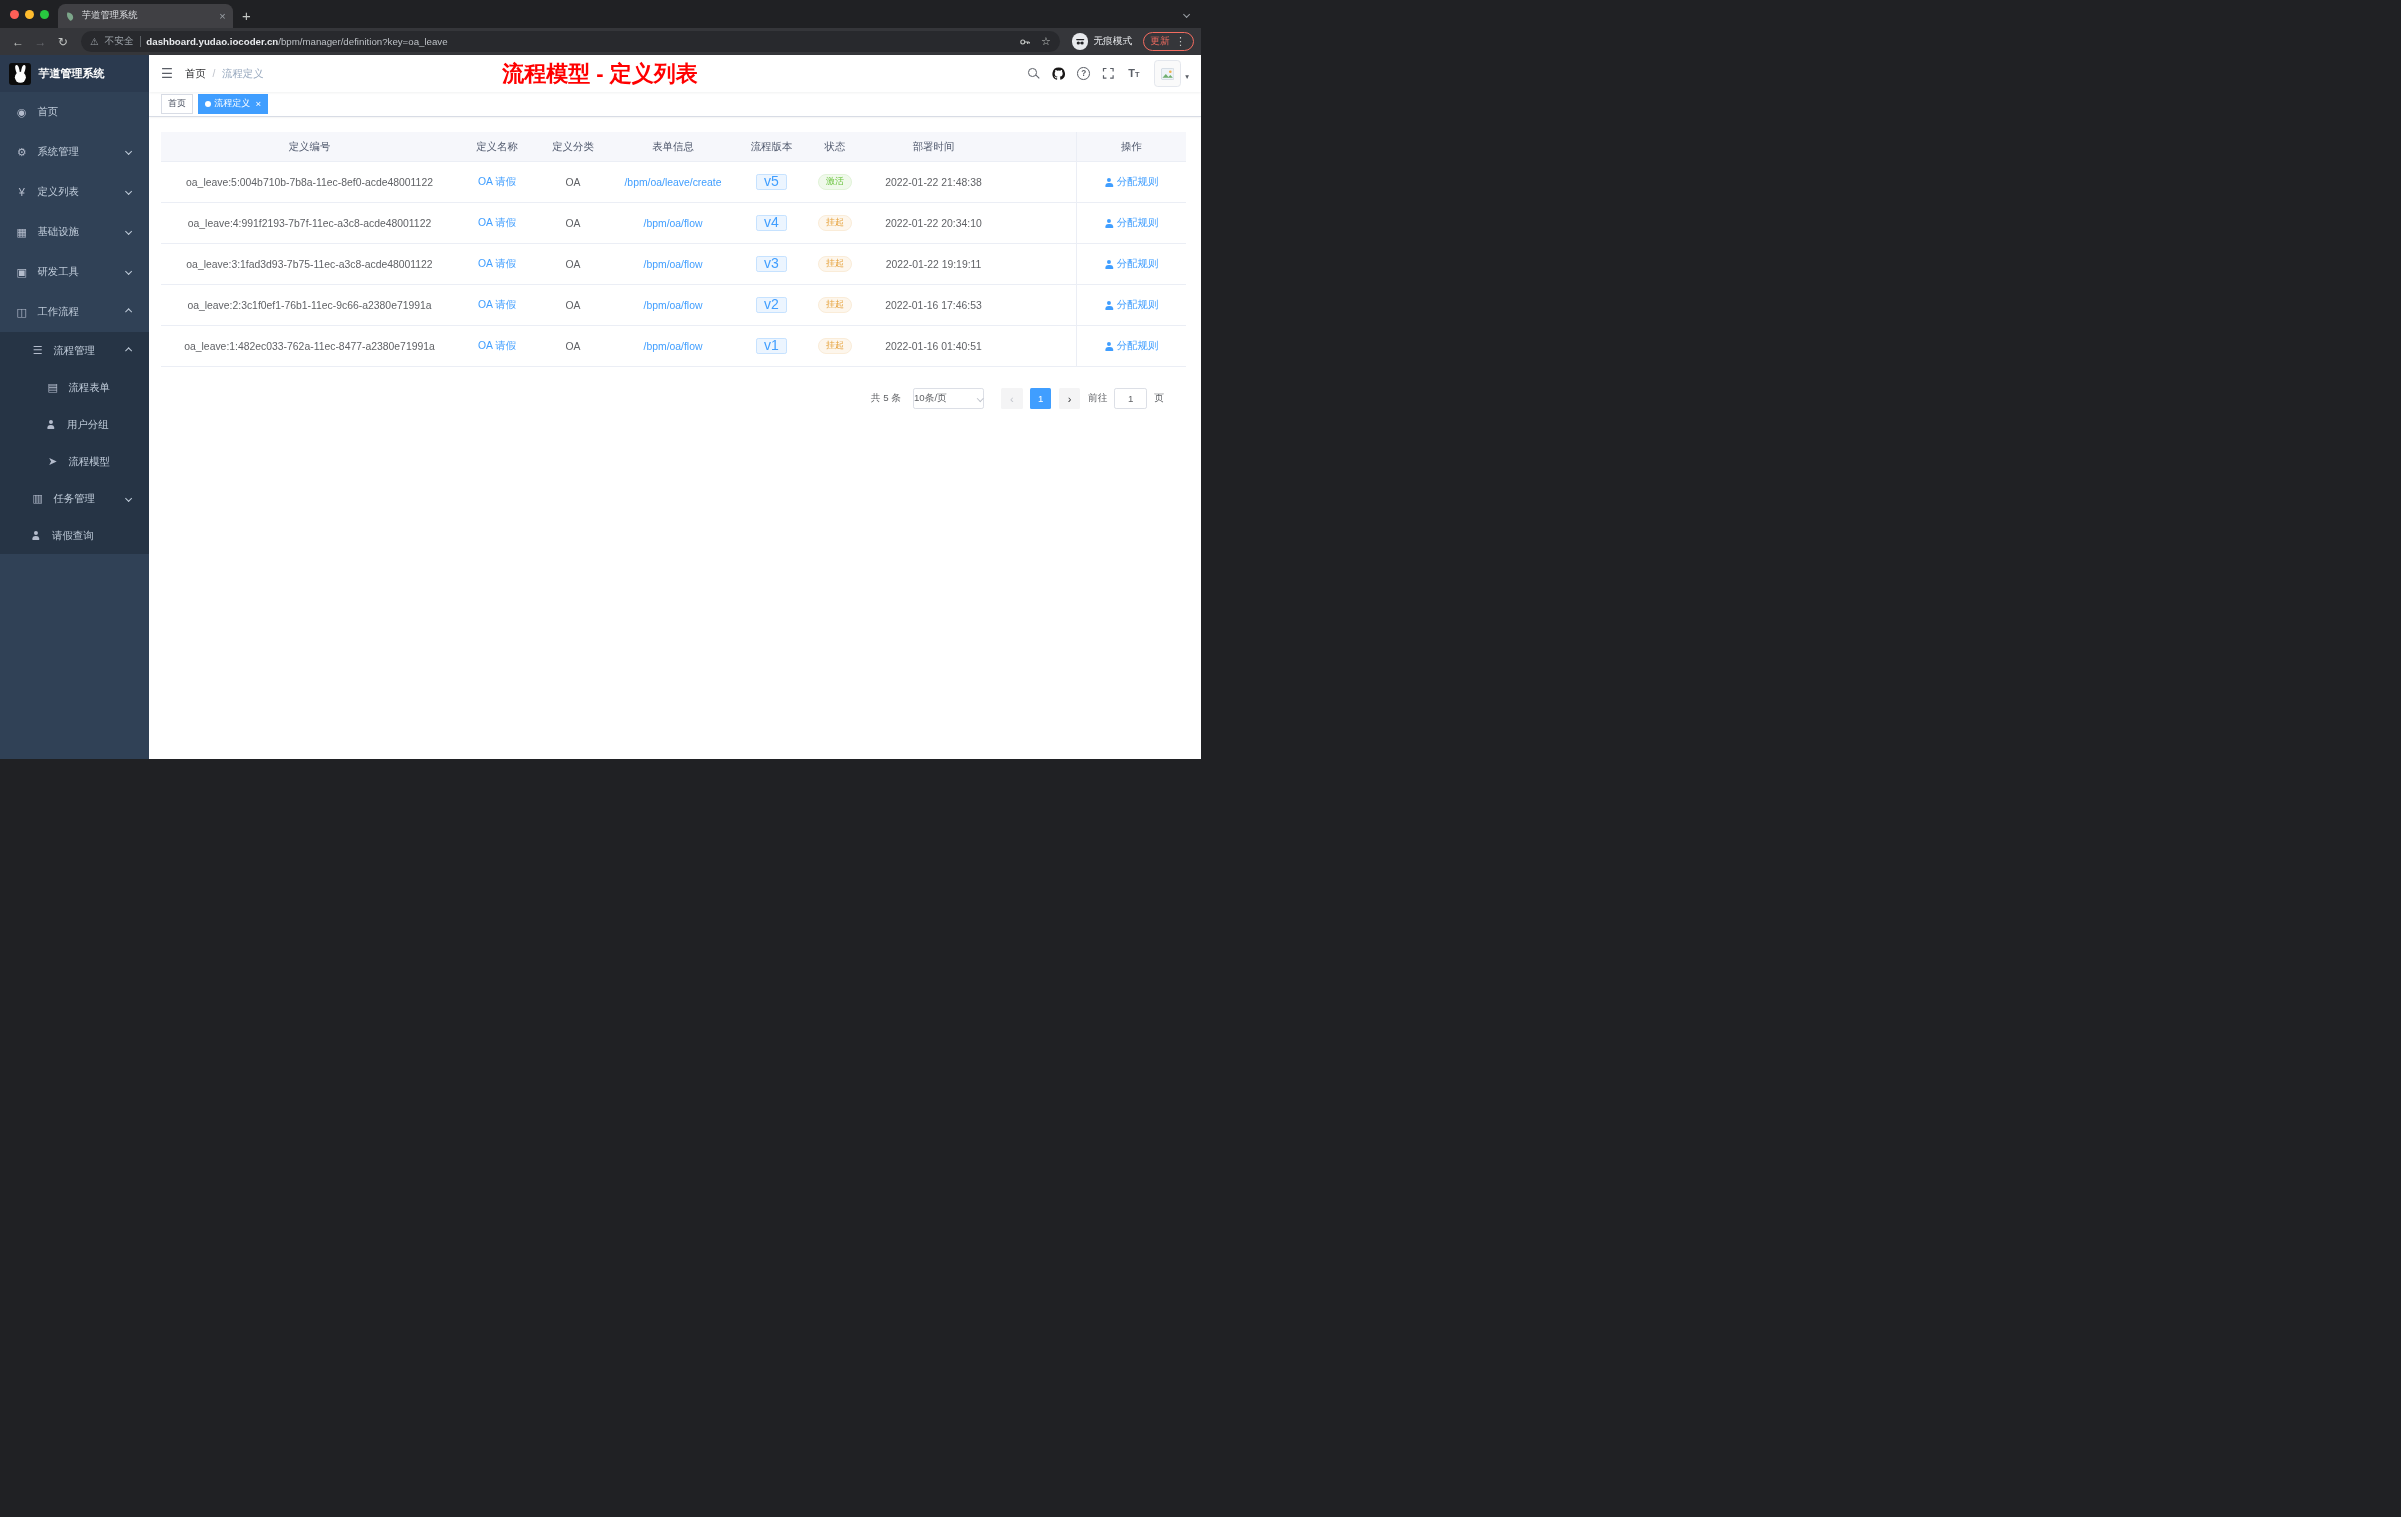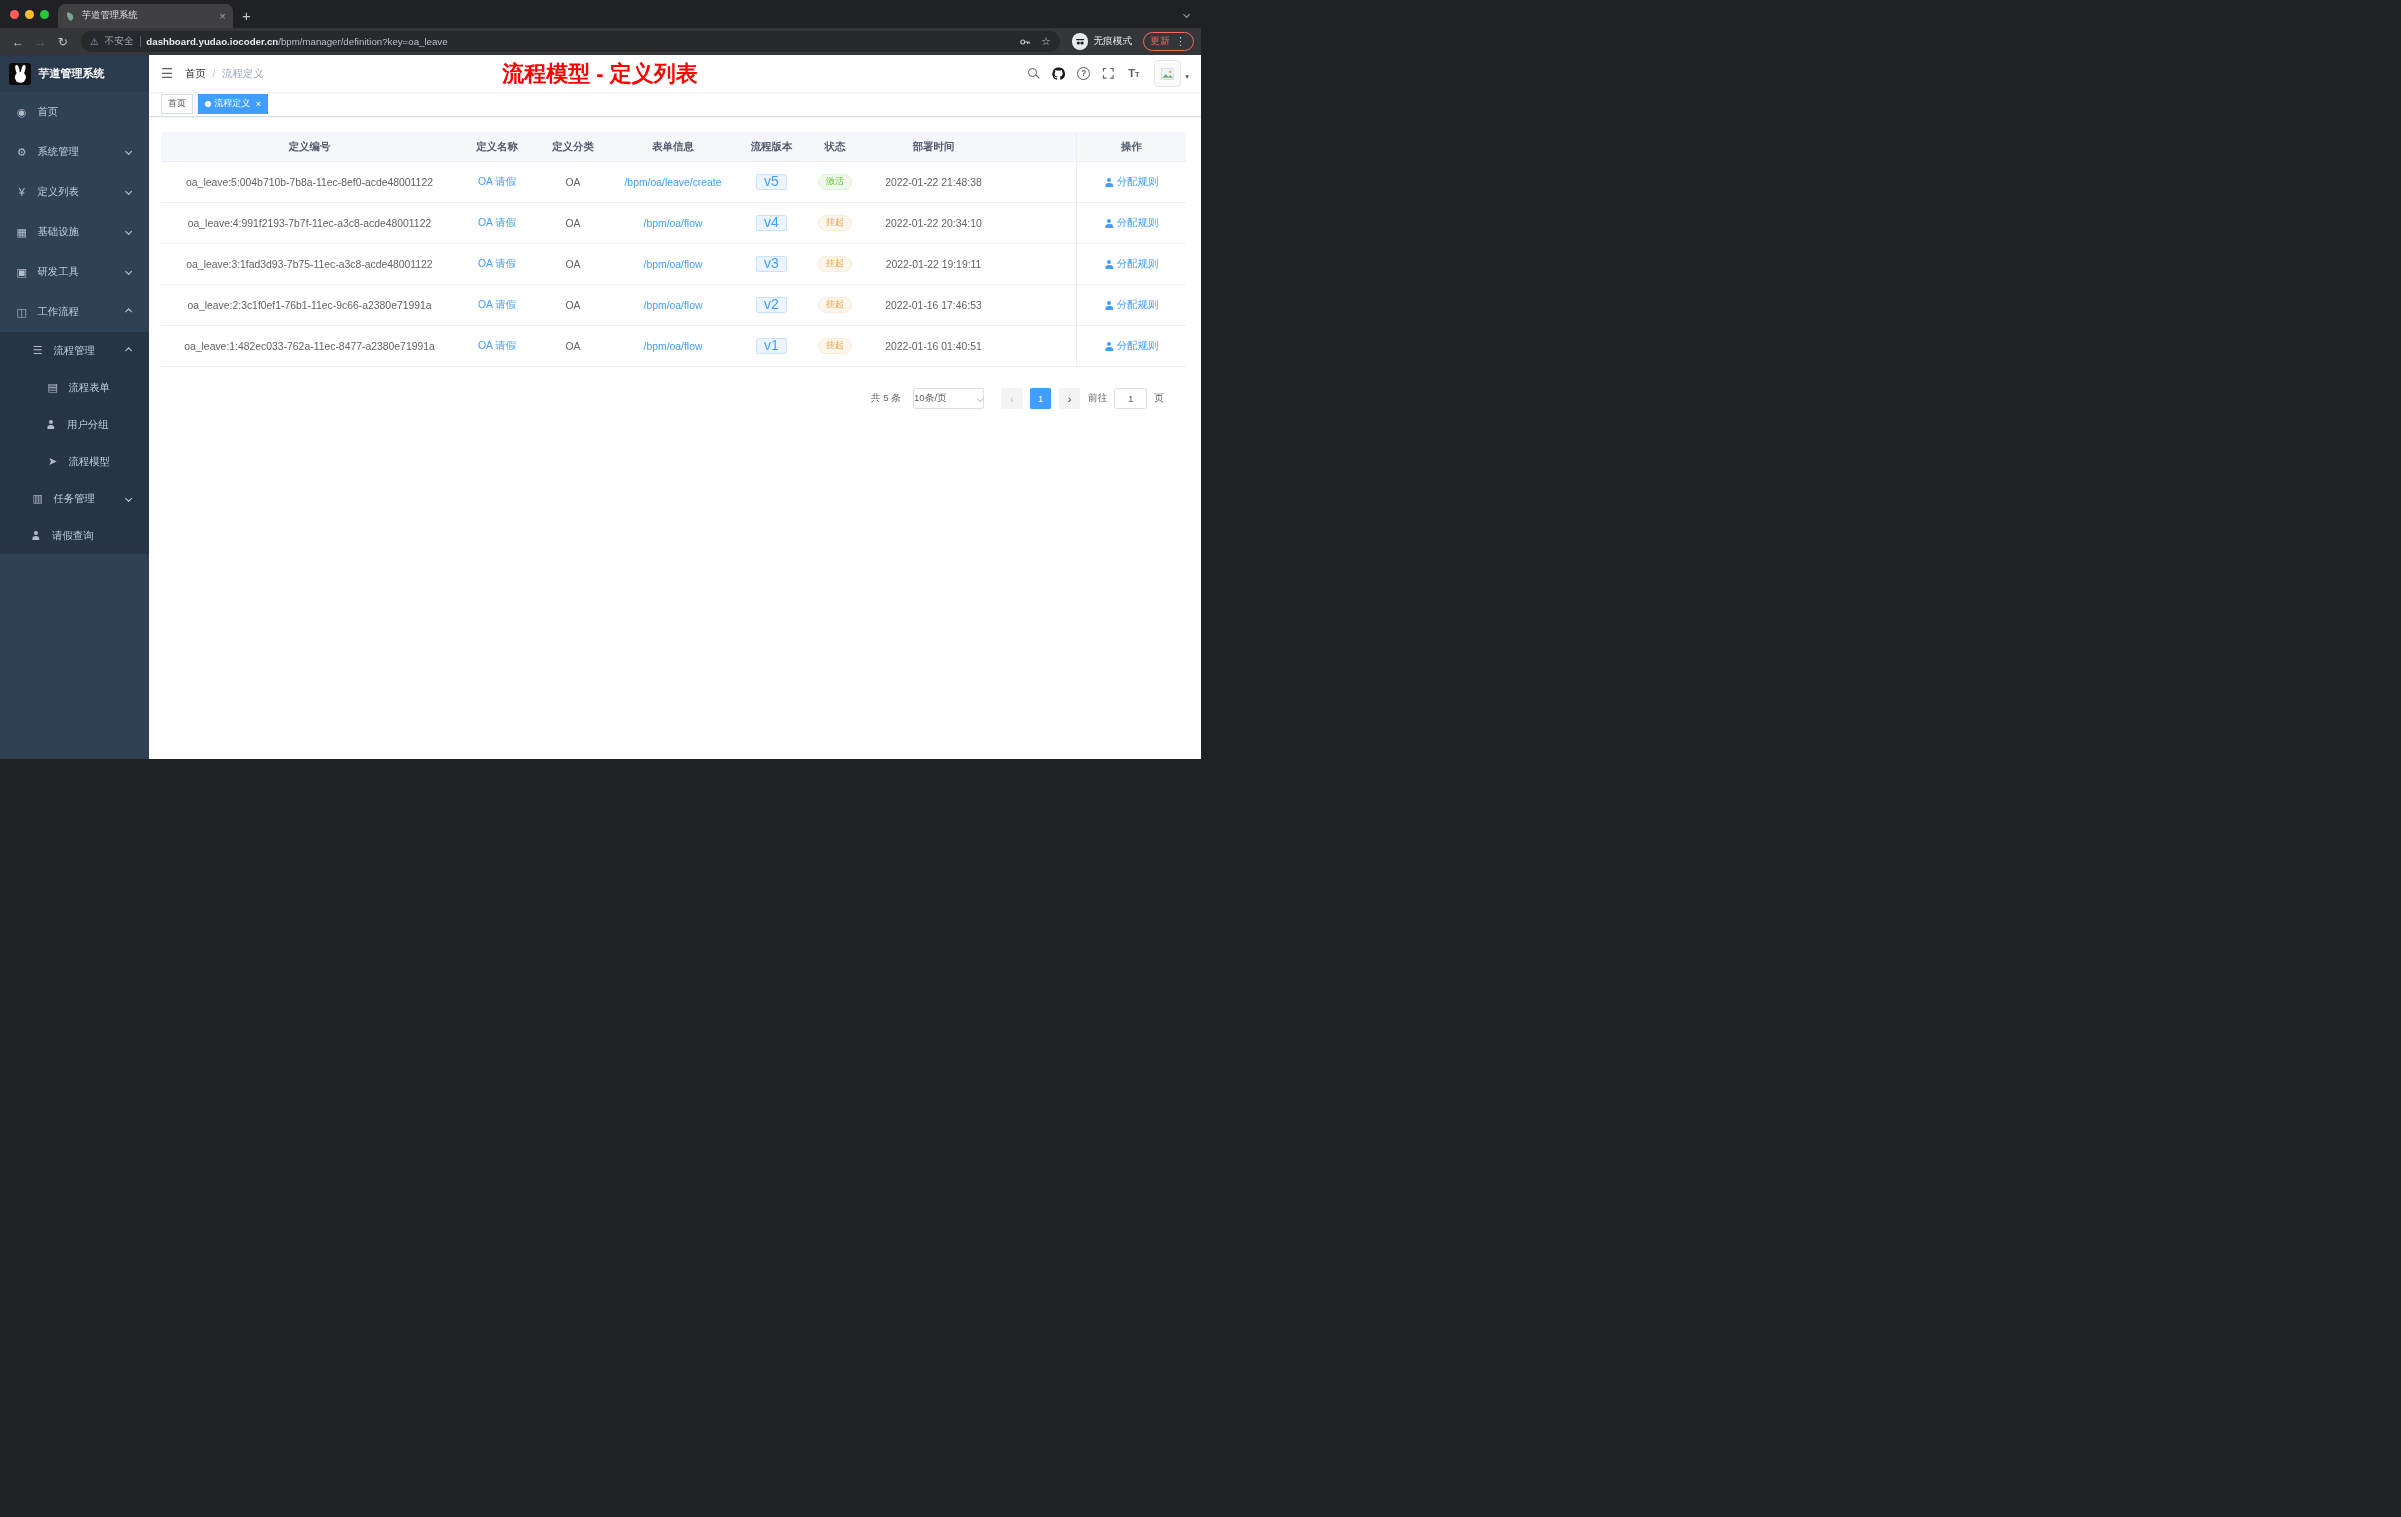--- a/index.html
+++ b/index.html
@@ -79,7 +79,7 @@
 .content{flex:1;padding:15px 15px 0 12px;overflow:hidden;background:#fff}
 .dtable{width:100%;font-size:10.4px;color:#606266}
 .thead,.trow{display:flex;align-items:stretch}
-.thead{background:#f6f7fb;height:30px;font-weight:bold;color:#515a6e;border-bottom:0.7px solid #ebeef5}
+.thead{background:#f6f7fb;height:30px;font-weight:normal;color:#515a6e;border-bottom:0.7px solid #ebeef5}
 .trow{height:41px;border-bottom:0.7px solid #ebeef5}
 .cell{display:flex;align-items:center;justify-content:center;text-align:center;padding:0 4.5px;white-space:nowrap;overflow:hidden;flex:none}
 .c-id{width:297px}.c-name{width:78px}.c-cat{width:74px}.c-form{width:126px}.c-ver{width:71px}.c-status{width:56px}.c-time{width:141px}

